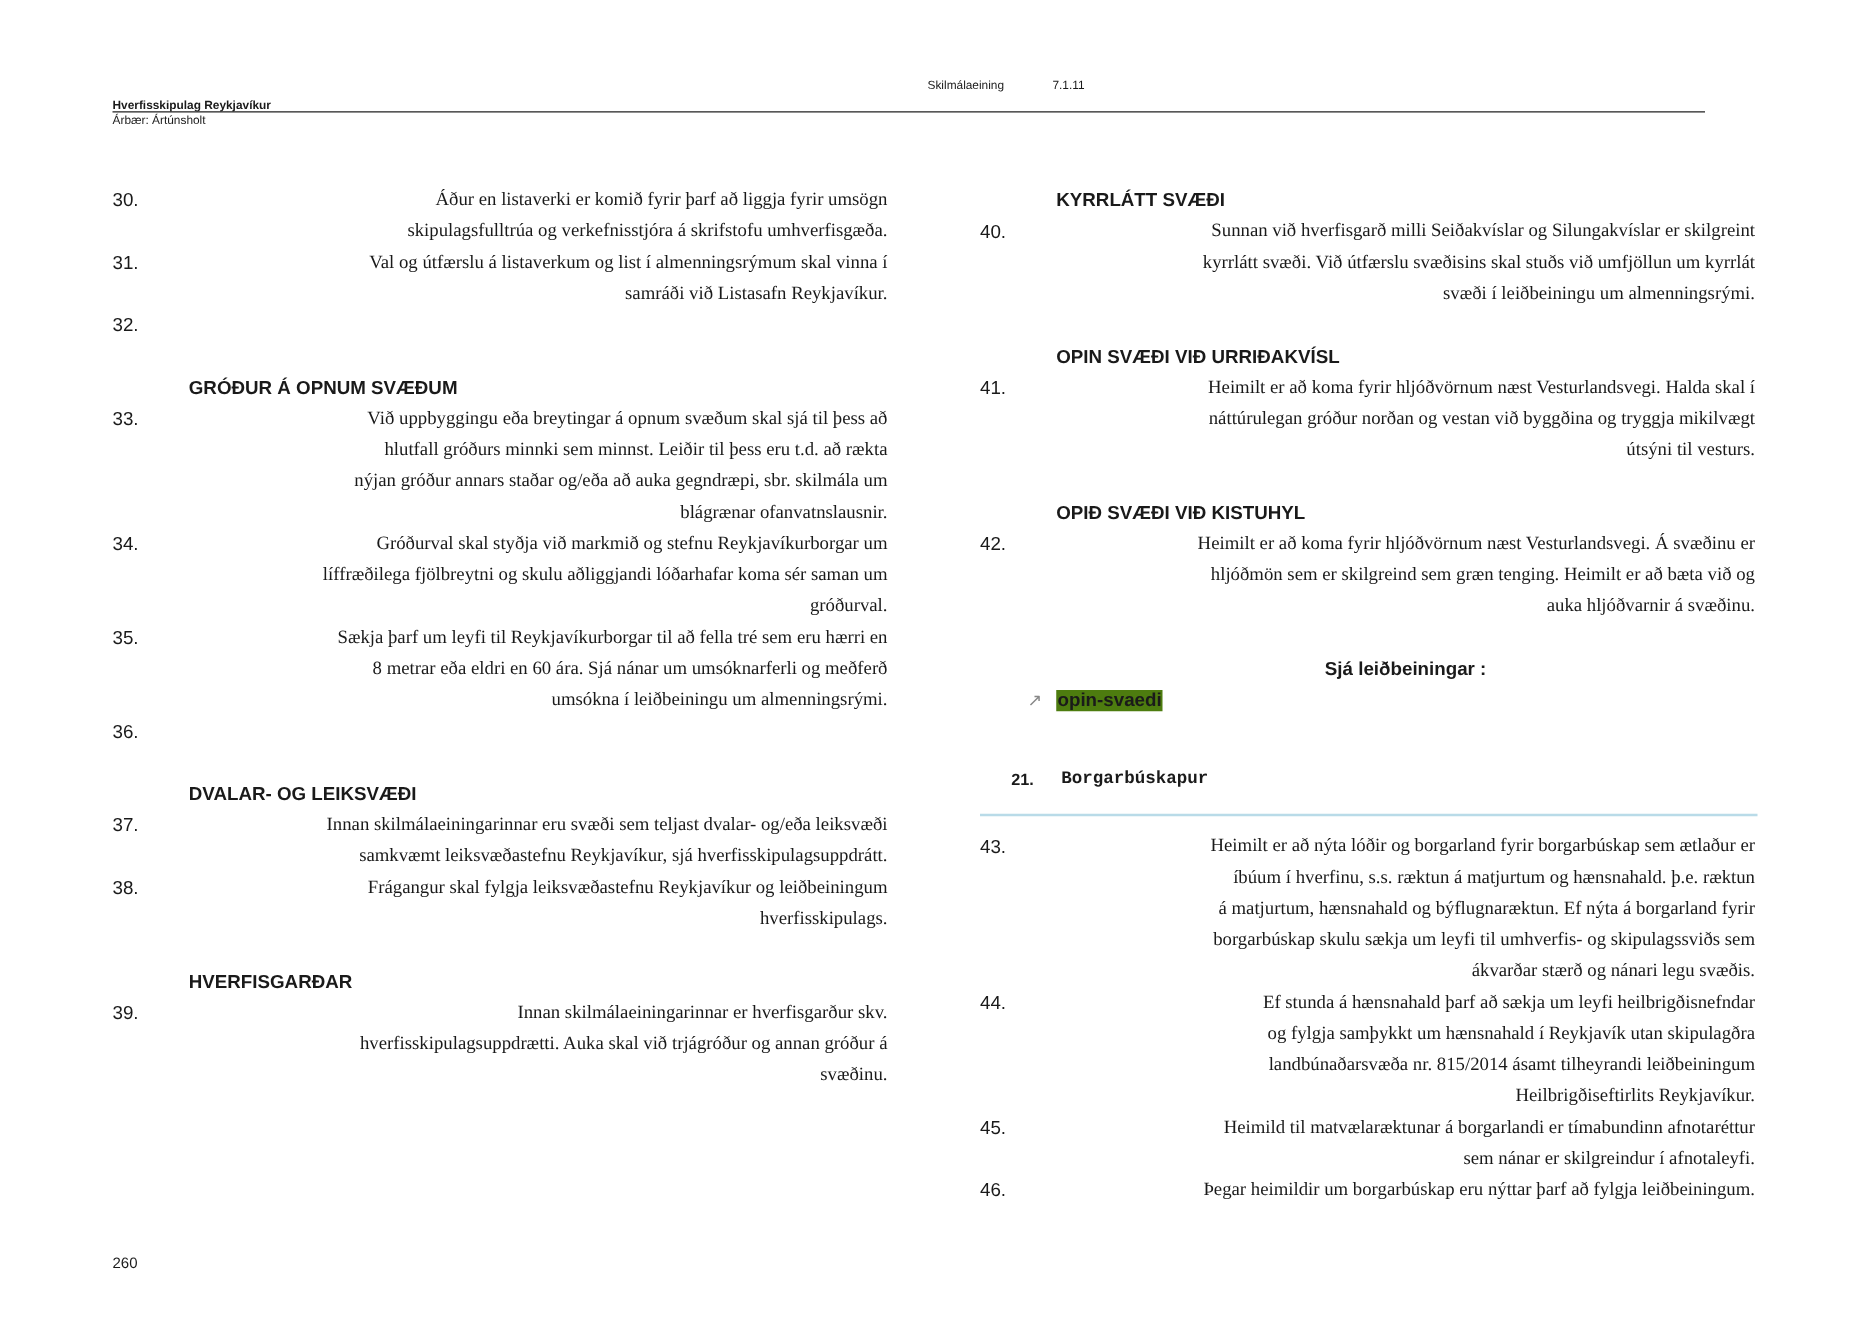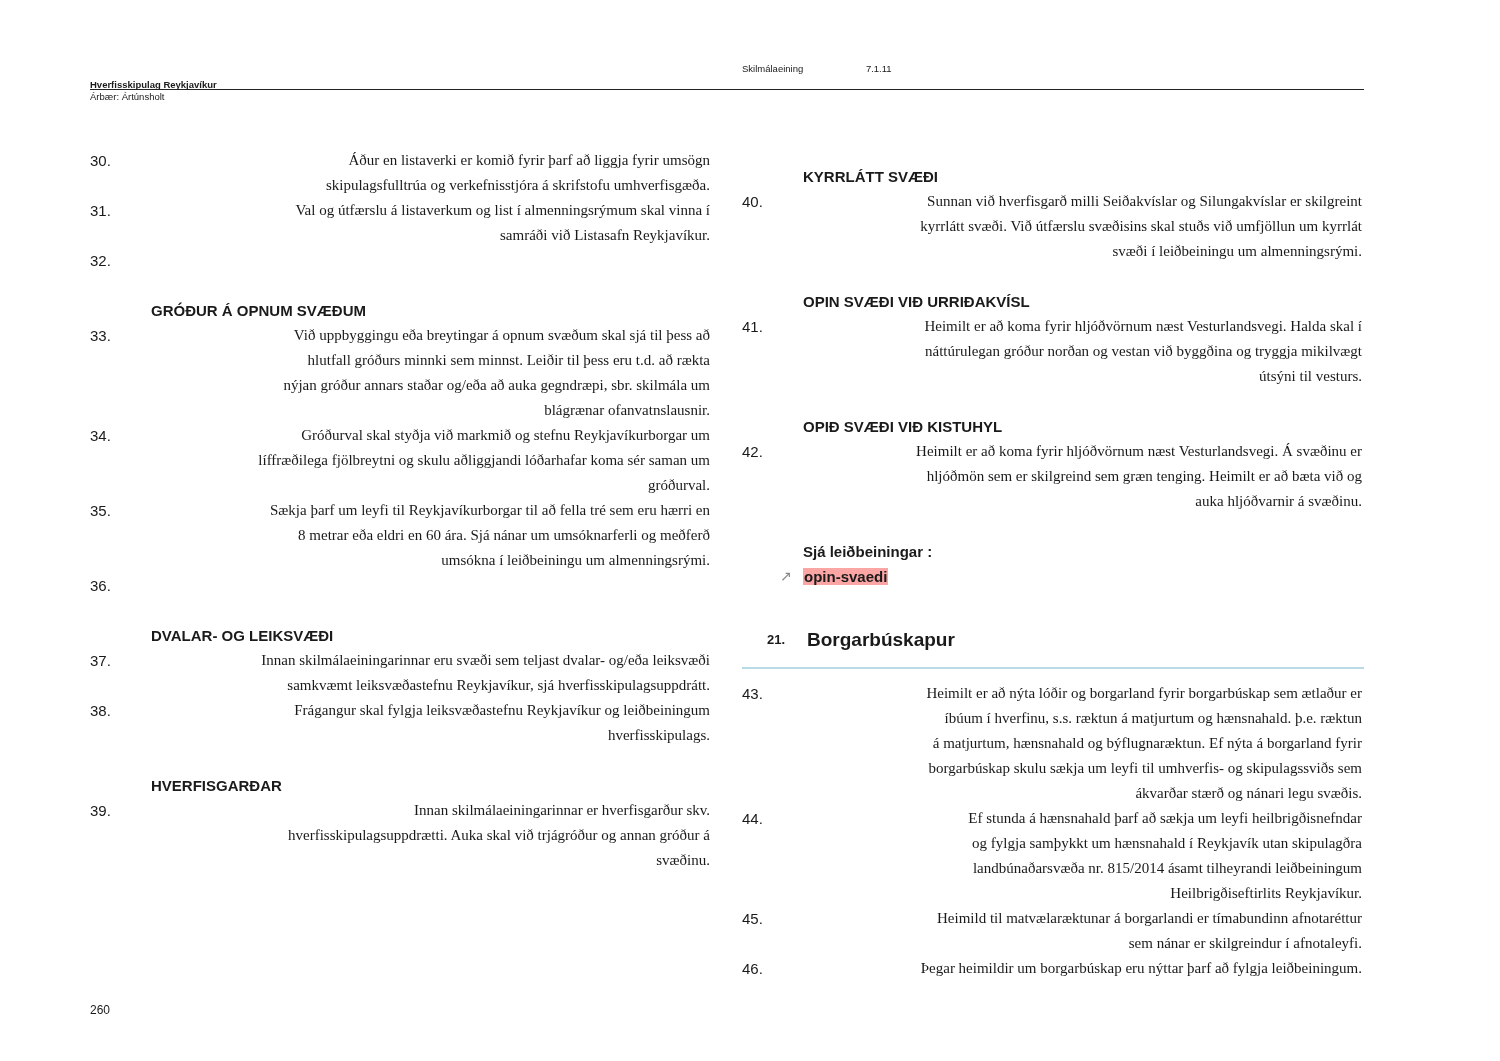--- a/index.html
+++ b/index.html
@@ -9,7 +9,7 @@
     .header-left .title { font-weight: bold; margin-top: 29px; }
     .header-mid { position: absolute; left: 742px; top: 63px; font-size: 9.5px; }
     .header-mid span { display: inline-block; }
-    .header-mid .code { margin-left: 60px; }
+    .header-mid .code { margin-left: 36px; }
     .header-rule { position: absolute; left: 90px; top: 89px; width: 1274px; height: 1px; background: #222; }
 
     .col { position: absolute; top: 148px; width: 620px; font-size: 15px; line-height: 25px; }

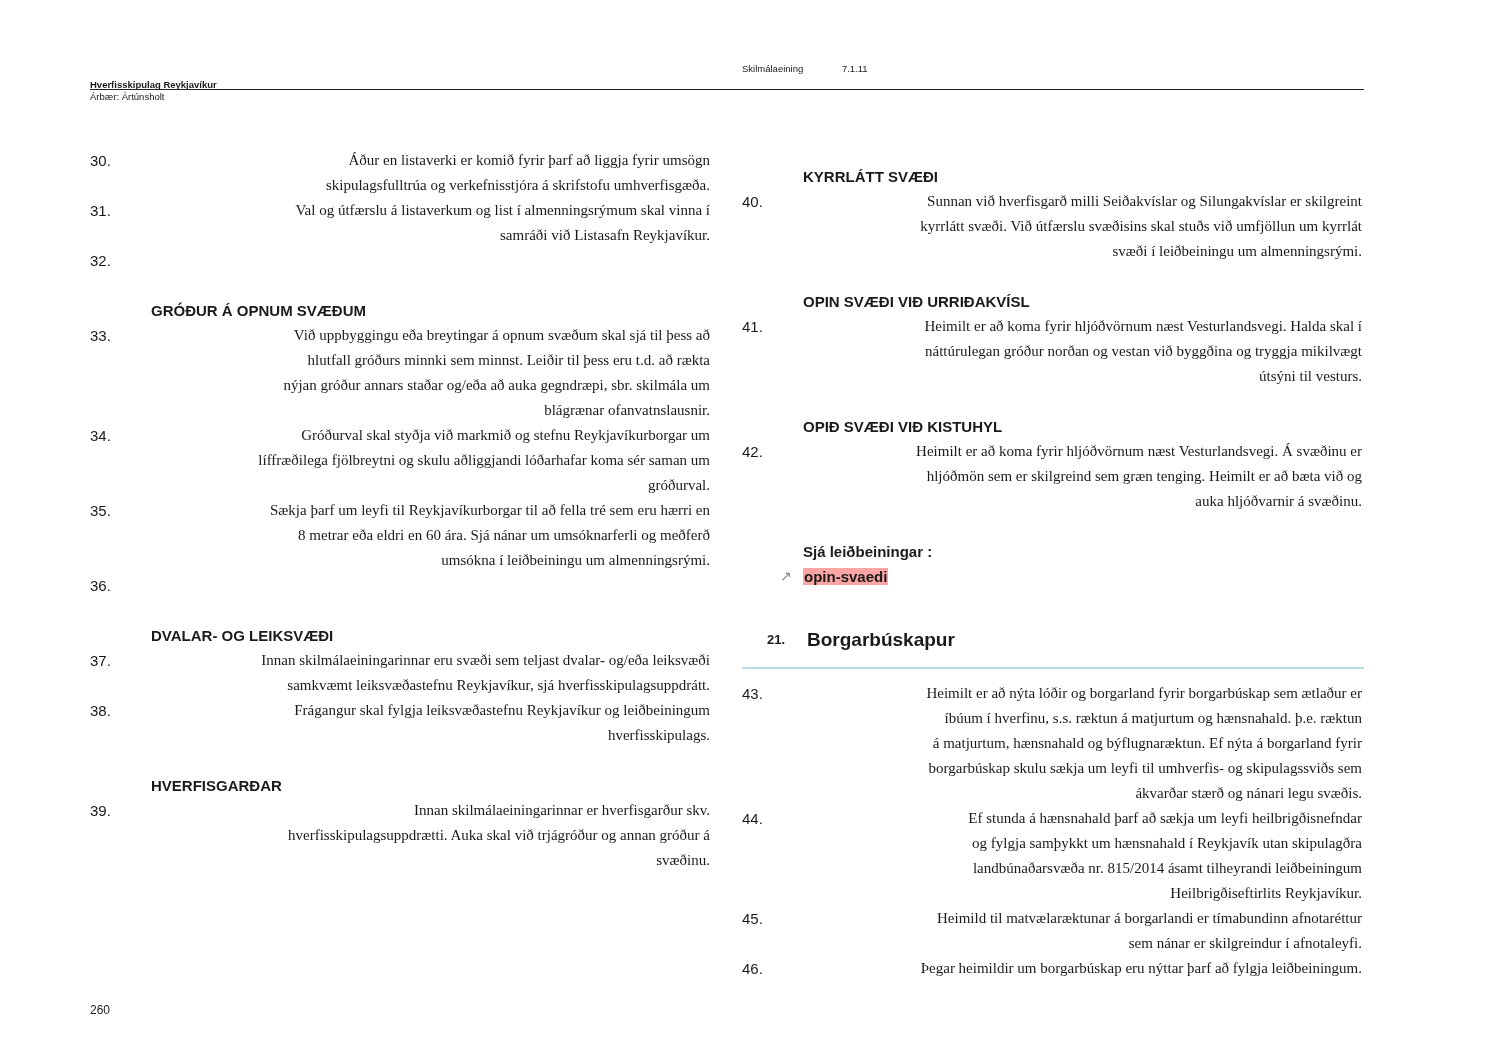--- a/index.html
+++ b/index.html
@@ -14,7 +14,7 @@
 
     .col { position: absolute; top: 148px; width: 620px; font-size: 15px; line-height: 25px; }
     .col.left { left: 90px; }
-    .col.right { left: 742px; margin-top: 16px; }
+    .col.right { left: 784px; }
 
     .item { position: relative; padding-left: 61px; text-align: right; }
     .item .num { position: absolute; left: 0; top: 0; }

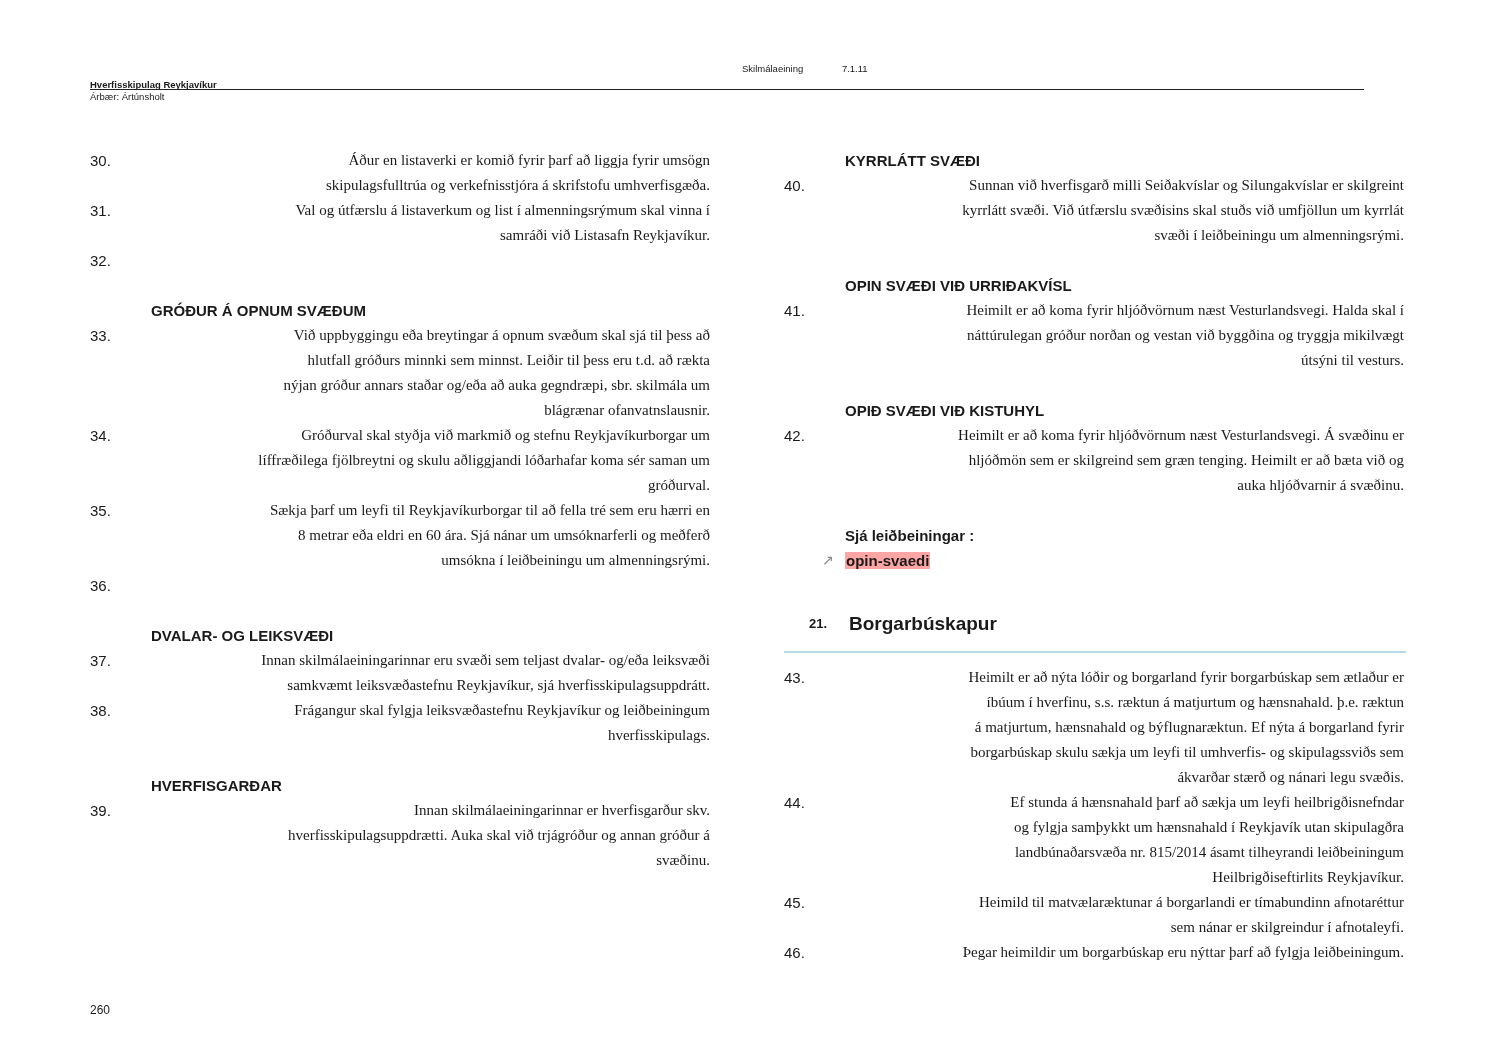--- a/index.html
+++ b/index.html
@@ -23,7 +23,7 @@
     .subhead { padding-left: 61px; font-weight: bold; }
     .gap { height: 25px; }
 
-    .see { padding-left: 61px; font-weight: bold; }
+    .see { padding-left: 61px; font-weight: bold; text-align: center; }
     .link-row { position: relative; padding-left: 61px; }
     .link-row .arrow { position: absolute; left: 38px; top: 0; color: #888; font-size: 14px; }
     .link-row .link { font-weight: bold; background: #fca5a5; padding: 0 1px; color: #1a1a1a; text-decoration: none; }

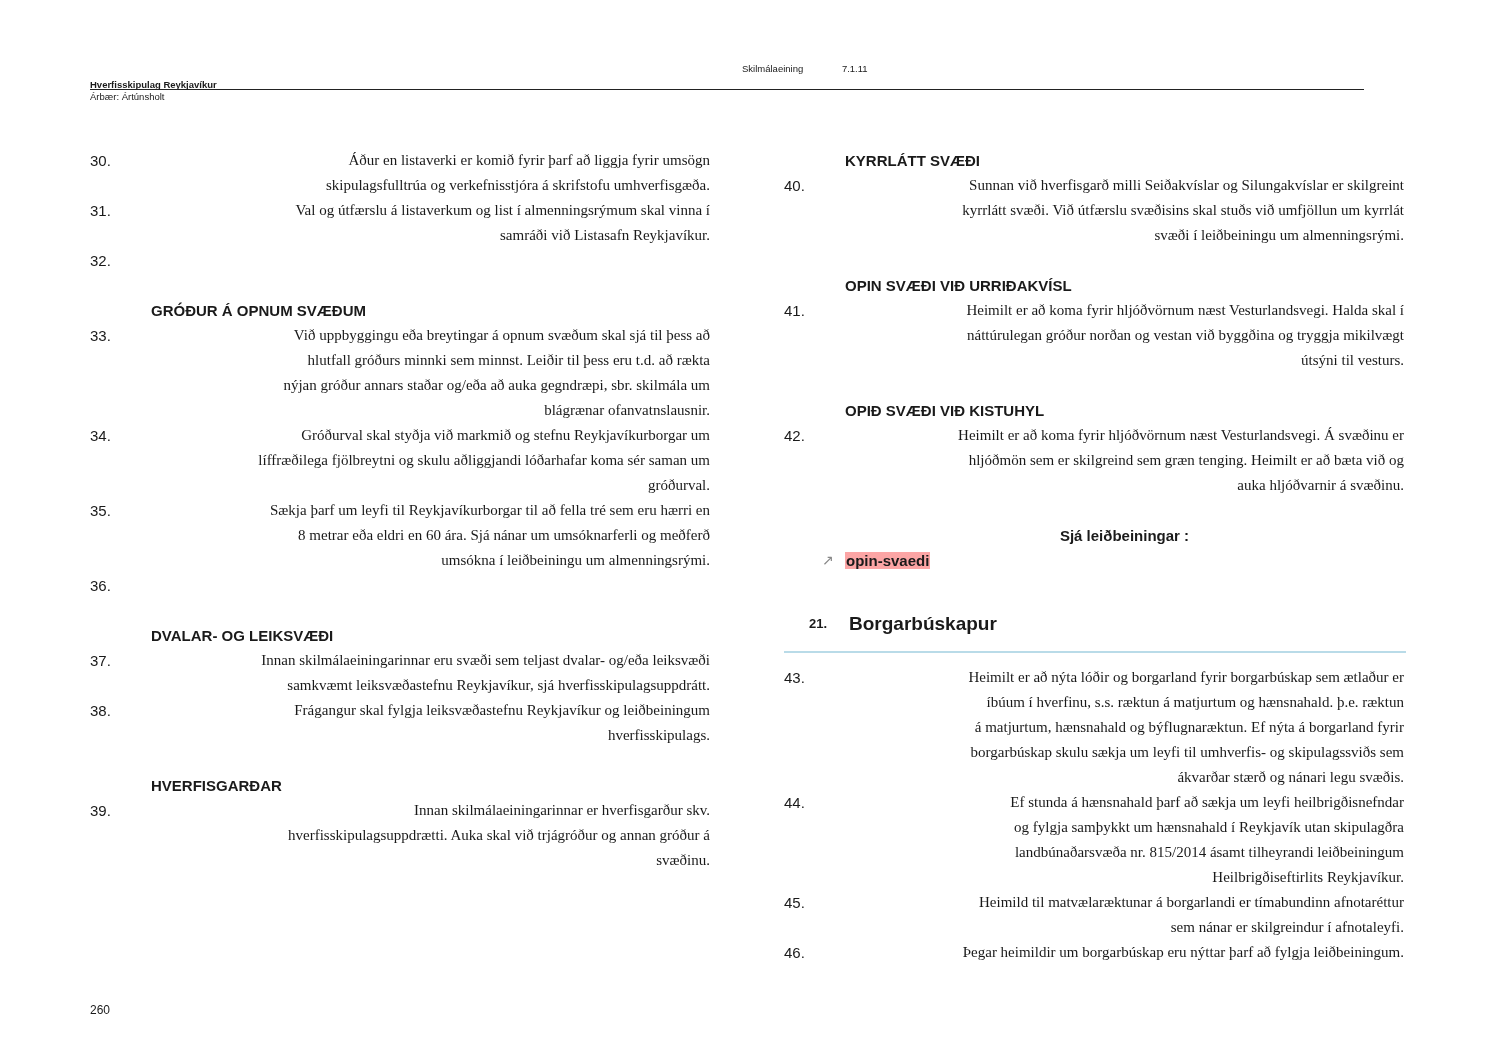--- a/index.html
+++ b/index.html
@@ -26,7 +26,7 @@
     .see { padding-left: 61px; font-weight: bold; text-align: center; }
     .link-row { position: relative; padding-left: 61px; }
     .link-row .arrow { position: absolute; left: 38px; top: 0; color: #888; font-size: 14px; }
-    .link-row .link { font-weight: bold; background: #fca5a5; padding: 0 1px; color: #1a1a1a; text-decoration: none; }
+    .link-row .link { font-weight: bold; background: #4d7c0f; padding: 0 1px; color: #1a1a1a; text-decoration: none; }
 
     .section-head { position: relative; height: 40px; margin-top: 38px; }
     .section-head .snum { position: absolute; left: 25px; top: 0; font-size: 13px; font-weight: bold; }

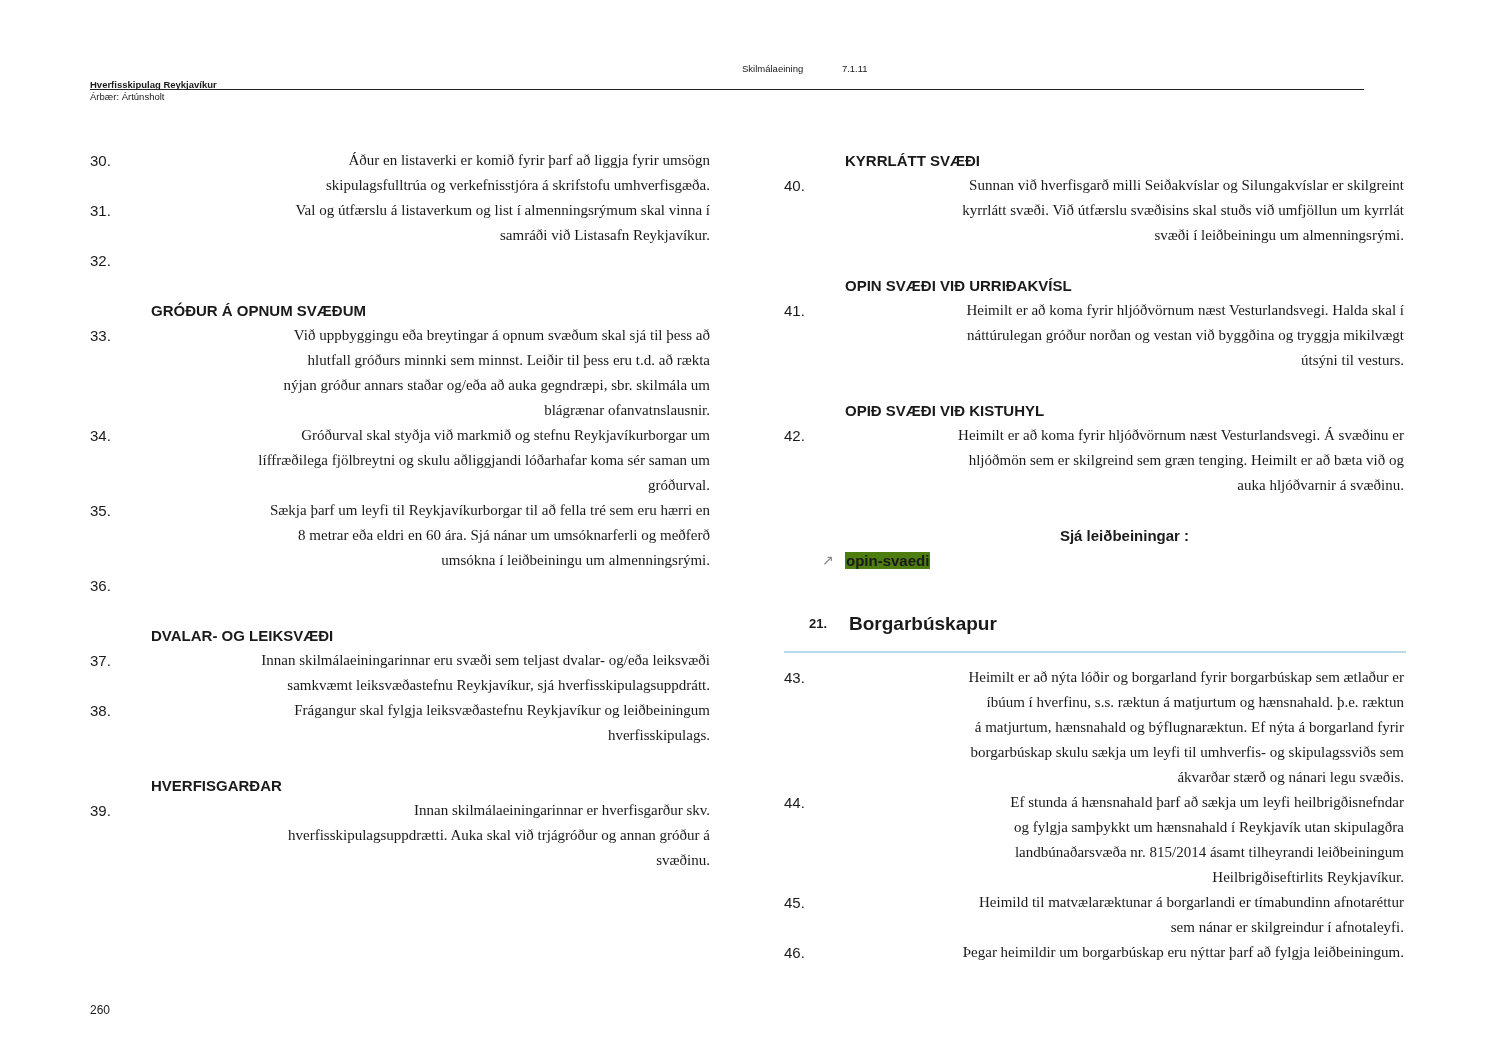--- a/index.html
+++ b/index.html
@@ -30,7 +30,7 @@
 
     .section-head { position: relative; height: 40px; margin-top: 38px; }
     .section-head .snum { position: absolute; left: 25px; top: 0; font-size: 13px; font-weight: bold; }
-    .section-head .stitle { position: absolute; left: 65px; top: 0; font-size: 19px; font-weight: bold; }
+    .section-head .stitle { position: absolute; left: 65px; top: 0; font-size: 14px; font-weight: bold; font-family: Liberation Mono, monospace; }
     .section-rule { height: 2px; background: #b9dbe8; width: 622px; margin-bottom: 12px; }
 
     .page-num { position: absolute; left: 90px; top: 1003px; font-size: 12px; }

